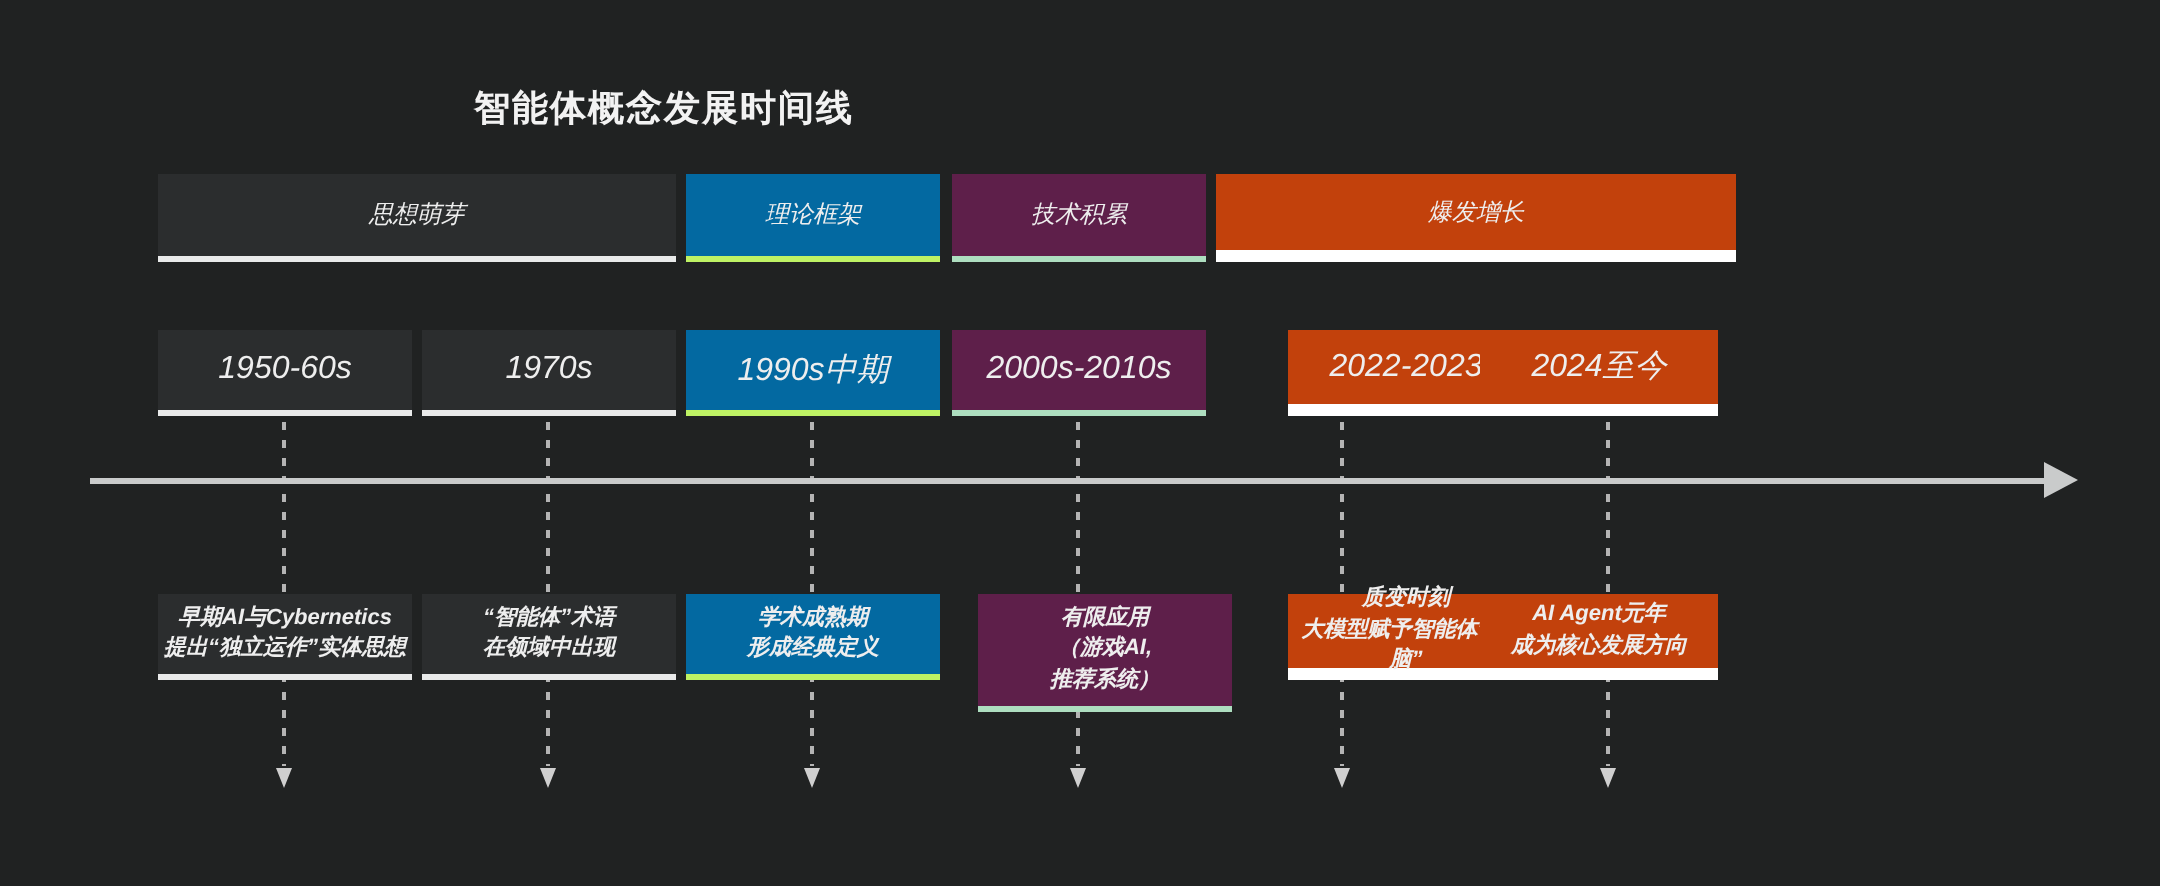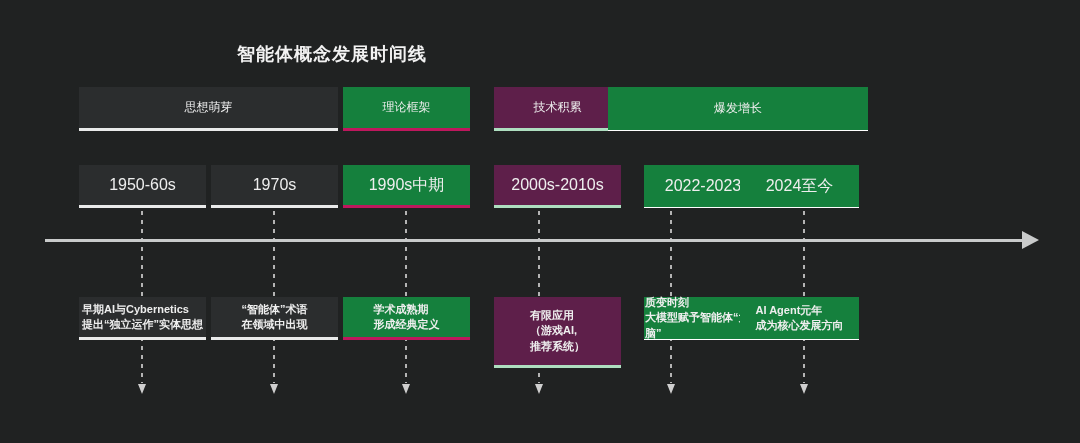--- a/index.html
+++ b/index.html
@@ -21,8 +21,9 @@
   .box{
     position:absolute;
     display:flex;align-items:center;justify-content:center;
-    color:#eeeeee;
+    text-align:center;color:#eeeeee;
     box-sizing:border-box;
+    font-style:italic;
   }
   
   .t-gray   {background:#2b2d2e;border-bottom:3px solid #e9eaea;}

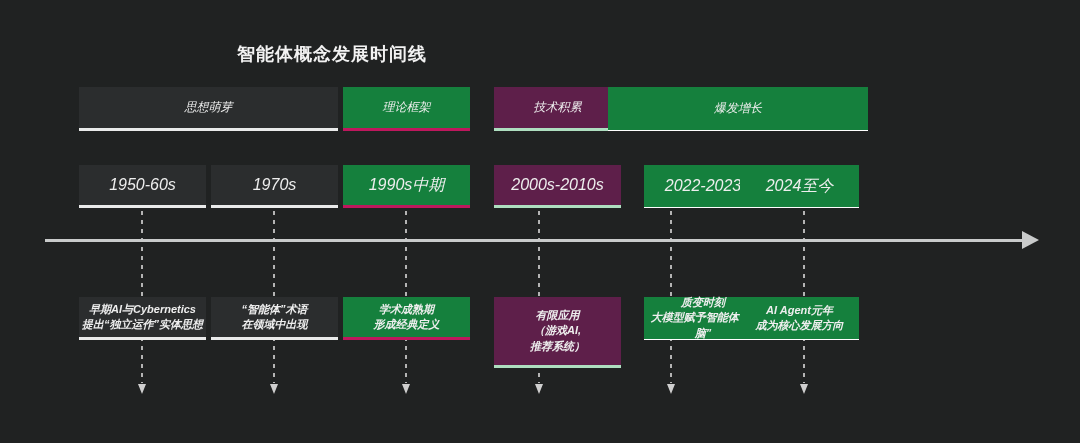--- a/index.html
+++ b/index.html
@@ -27,7 +27,7 @@
   }
   
   .t-gray   {background:#2b2d2e;border-bottom:3px solid #e9eaea;}
-  .t-black  {background:#15803d;border-bottom:3px solid #be185d;}
+  .t-black  {background:#0369a1;border-bottom:3px solid #bef264;}
   .t-magenta{background:#5e1f4a;border-bottom:3px solid #aedec0;}
   .t-slate  {background:#15803d;border-bottom:1px solid #ffffff;}
   

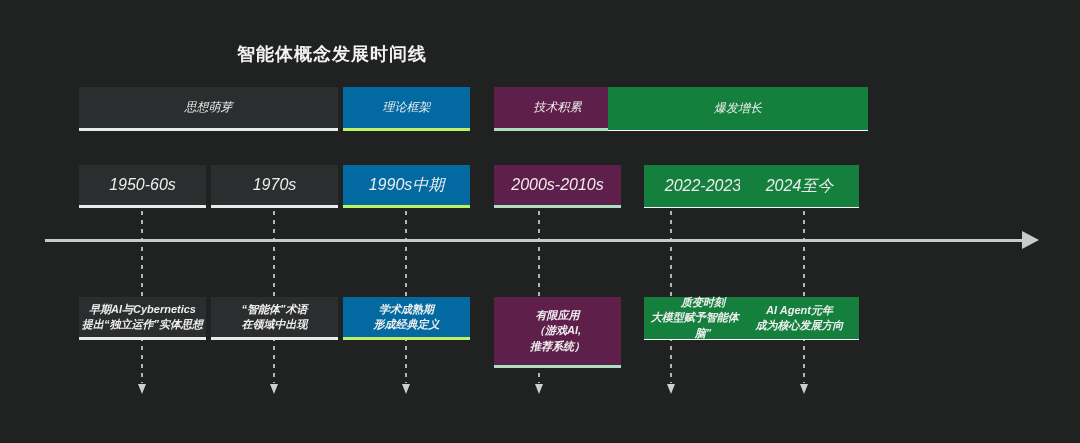--- a/index.html
+++ b/index.html
@@ -38,7 +38,7 @@
   .event-row .tall{height:71px;}
   
   .c1{left:79px;width:127px;}  .c2{left:211px;width:127px;}
-  .c3{left:343px;width:127px;} .c4{left:494px;width:127px;}
+  .c3{left:343px;width:127px;} .c4{left:476px;width:127px;}
   .c5{left:596px;width:118px;margin-left:48px;} .c6{left:740px;width:119px;}
   .span12{left:79px;width:259px;}
   .span56{left:608px;width:260px;}

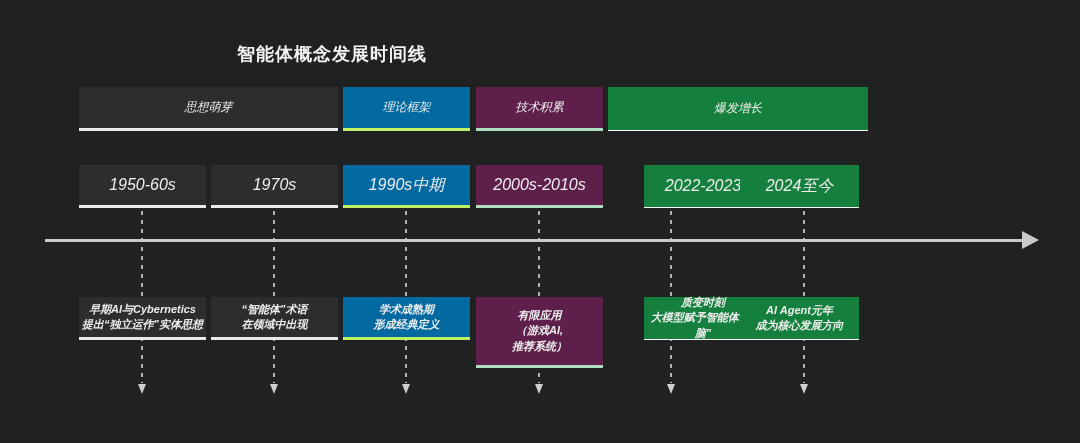--- a/index.html
+++ b/index.html
@@ -29,7 +29,7 @@
   .t-gray   {background:#2b2d2e;border-bottom:3px solid #e9eaea;}
   .t-black  {background:#0369a1;border-bottom:3px solid #bef264;}
   .t-magenta{background:#5e1f4a;border-bottom:3px solid #aedec0;}
-  .t-slate  {background:#15803d;border-bottom:1px solid #ffffff;}
+  .t-slate  {background:#c2410c;border-bottom:6px solid #ffffff;}
   
   .phase-row .box {top:87px;height:44px;font-size:12px;}
   .period-row .box{top:165px;height:43px;font-size:16px;}

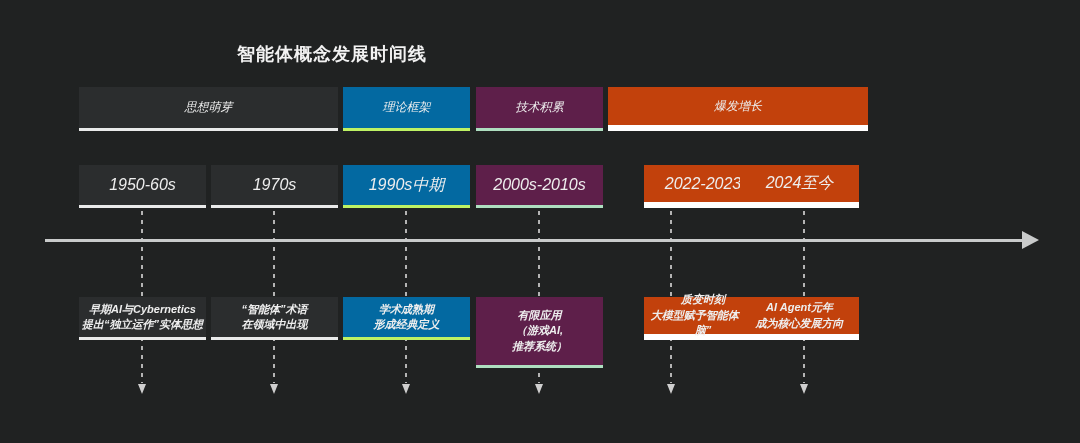--- a/index.html
+++ b/index.html
@@ -35,7 +35,7 @@
   .period-row .box{top:165px;height:43px;font-size:16px;}
   .event-row .box {top:297px;height:43px;font-size:11px;font-weight:bold;
                    line-height:1.4;white-space:pre-line;z-index:3;padding:2px 1px;}
-  .event-row .tall{height:71px;}
+  .event-row .tall{height:59px;margin-left:13px;}
   
   .c1{left:79px;width:127px;}  .c2{left:211px;width:127px;}
   .c3{left:343px;width:127px;} .c4{left:476px;width:127px;}

